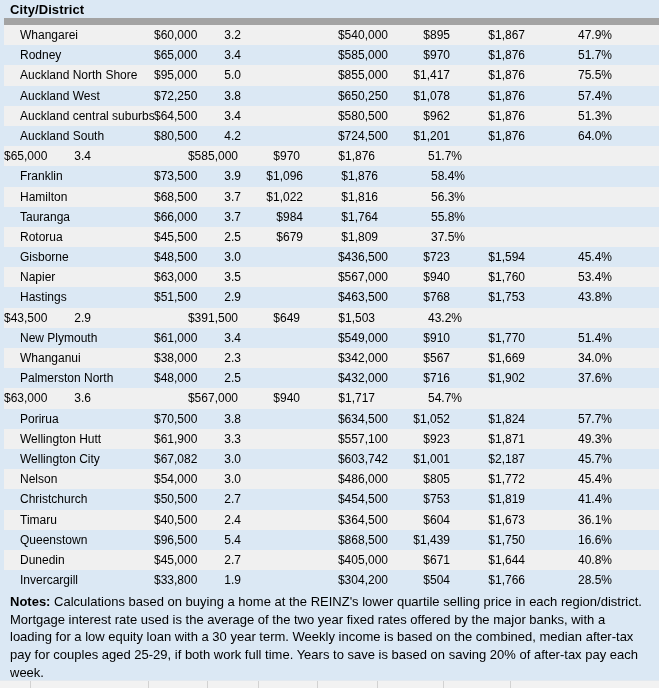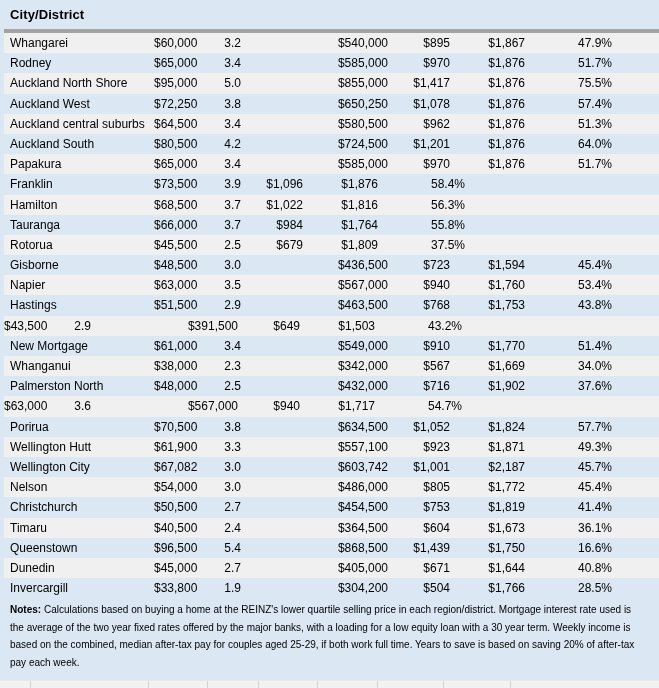--- a/index.html
+++ b/index.html
@@ -15,9 +15,9 @@
 
   
   .header-row {
-    height: 33px;
+    height: 25px;
     margin-left: 4px;
-    border-bottom: 4px solid #a3a3a3;
+    border-bottom: 7px solid #a3a3a3;
     display: flex; align-items: center;
   }
   .header-label {

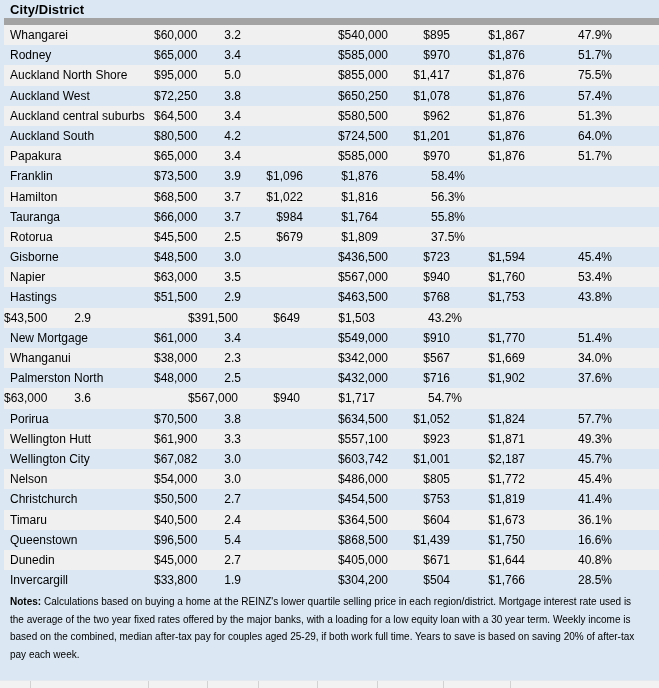--- a/index.html
+++ b/index.html
@@ -39,7 +39,7 @@
   .row.odd  { background: #f0f0f0; }
   .row.even { background: transparent; justify-content: flex-end; }
   .cell { white-space: nowrap; overflow: visible; }
-  .cell.city    { width: 150px; text-align: left; padding-left: 6px; }
+  .cell.city    { width: 150px; text-align: left; padding-left: 16px; }
   .cell.num     { text-align: right; padding-right: 4px; }
   .cell.deposit { width: 46px; }
   .cell.years   { width: 45px; }

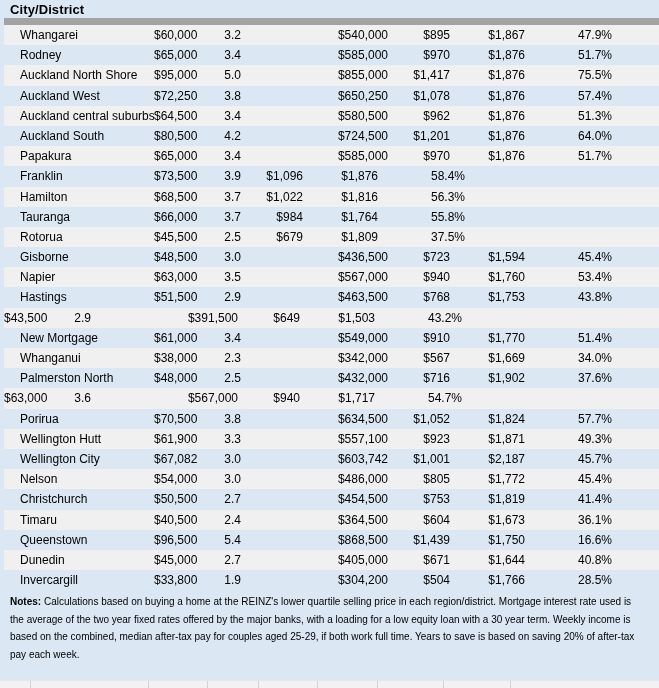--- a/index.html
+++ b/index.html
@@ -144,7 +144,6 @@
         <div class="cell filler"></div>
       </div>
       <div class="row odd">
-        <div class="cell city">Papakura</div>
         <div class="cell num deposit">$65,000</div>
         <div class="cell num years">3.4</div>
         <div class="cell num price">$585,000</div>

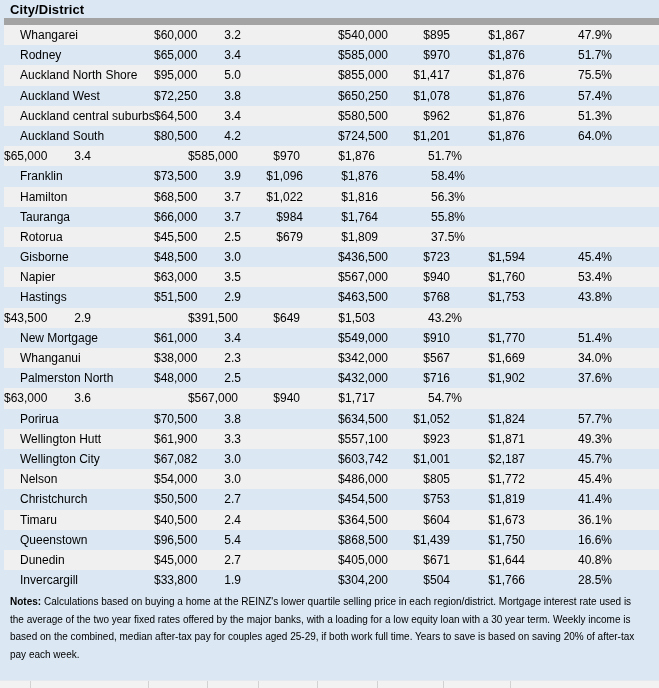--- a/index.html
+++ b/index.html
@@ -228,7 +228,7 @@
         <div class="cell filler"></div>
       </div>
       <div class="row even">
-        <div class="cell city">New Mortgage</div>
+        <div class="cell city">New Plymouth</div>
         <div class="cell num deposit">$61,000</div>
         <div class="cell num years">3.4</div>
         <div class="cell num price">$549,000</div>

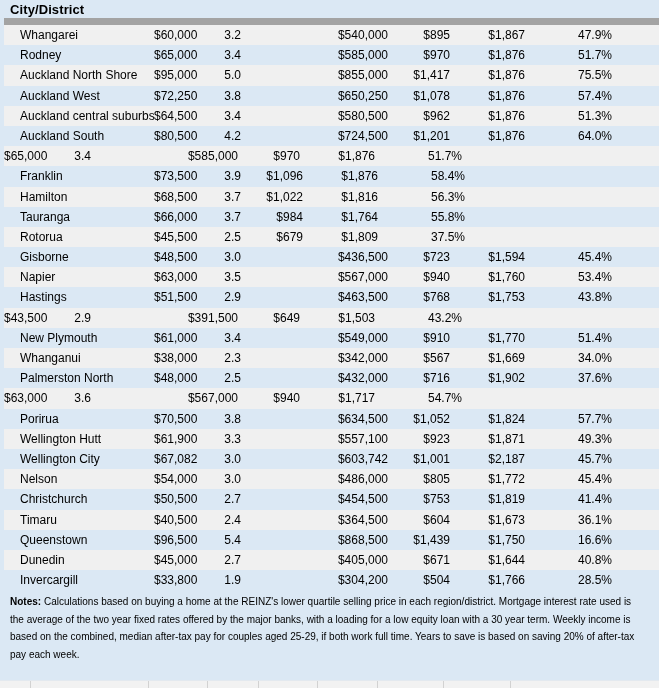--- a/index.html
+++ b/index.html
@@ -51,7 +51,7 @@
 
   
   .notes {
-    font-size: 10px;
+    font-size: 13px;
     line-height: 17.6px;
     padding: 3px 12px 0 6px;
     margin-left: 4px;

